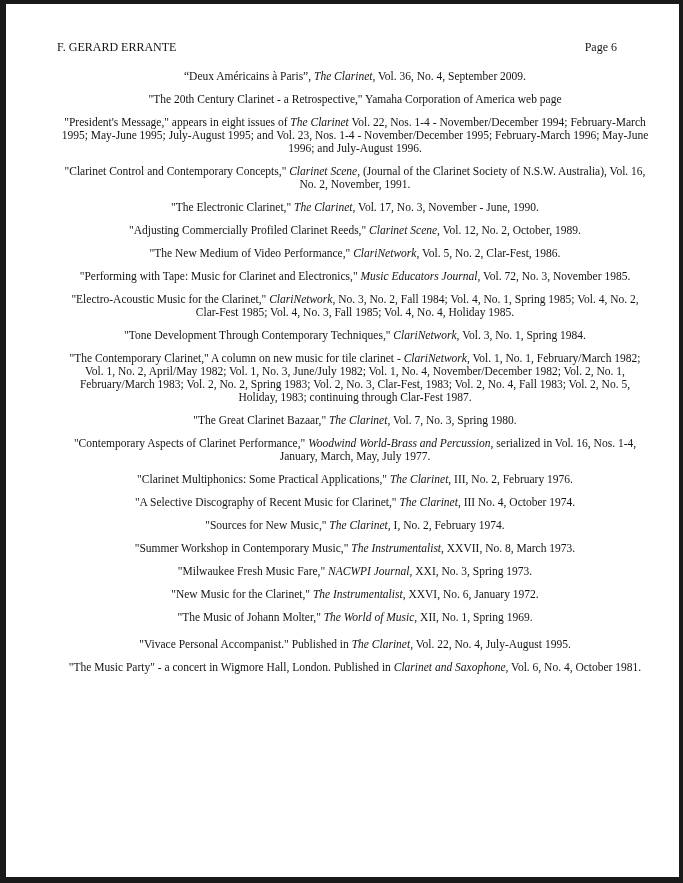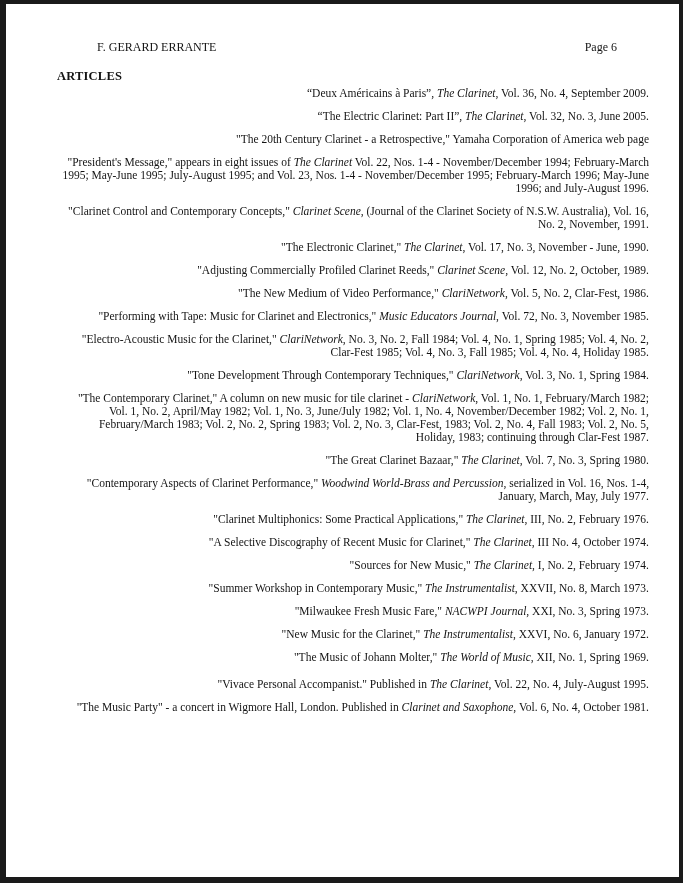--- a/index.html
+++ b/index.html
@@ -34,7 +34,6 @@
     align-items: baseline;
     padding-right: 32px;
     margin-bottom: 16px;
-    margin-left: 40px;
   }
   .doc-header .name,
   .doc-header .page-number {

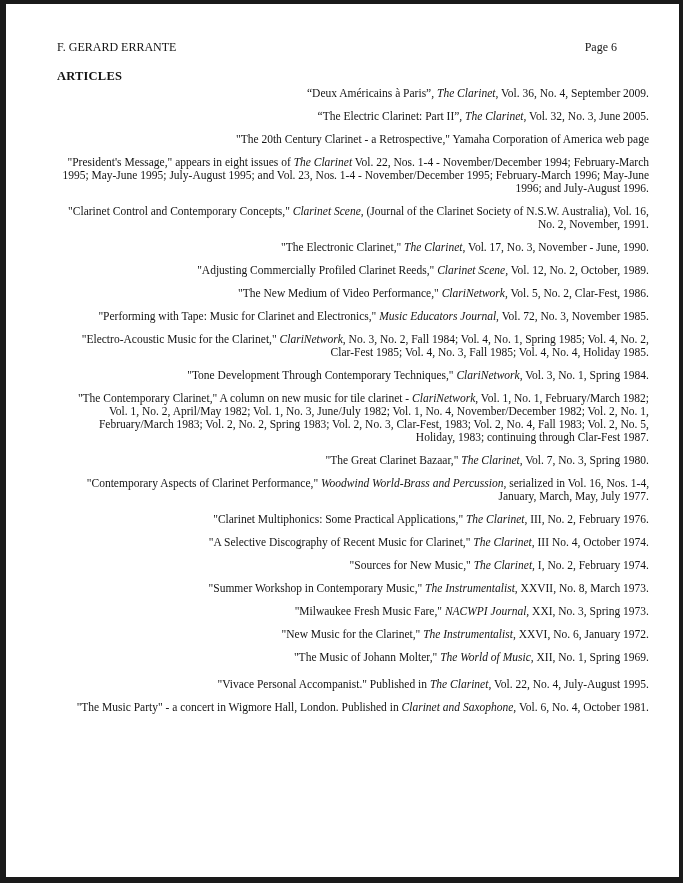--- a/index.html
+++ b/index.html
@@ -68,7 +68,6 @@
     </div>
     <div>
         <div class="section">
-          <div class="section-heading">ARTICLES</div>
           <p class="entry"><span>“Deux Américains à Paris”, </span><i>The Clarinet</i><span>, Vol. 36, No. 4, September 2009.</span></p>
           <p class="entry"><span>“The Electric Clarinet: Part II”, </span><i>The Clarinet</i><span>, Vol. 32, No. 3, June 2005.</span></p>
           <p class="entry"><span>"The 20th Century Clarinet - a Retrospective," Yamaha Corporation of America web page</span></p>

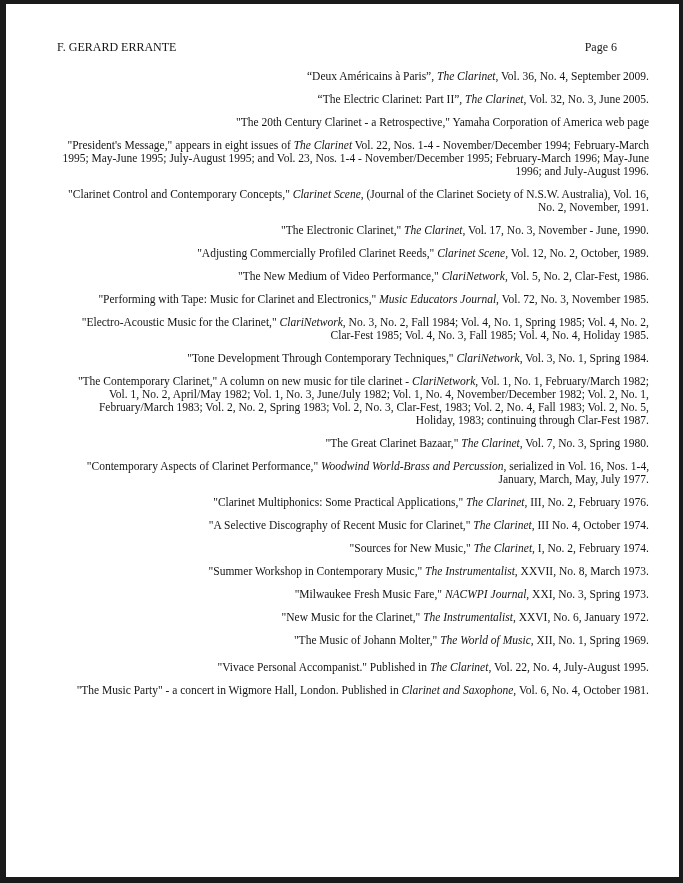--- a/index.html
+++ b/index.html
@@ -51,7 +51,7 @@
   }
   p.entry {
     margin: 0 0 10px 4px;
-    text-align: right;
+    text-align: center;
   }
   p.entry i {
     font-style: italic;

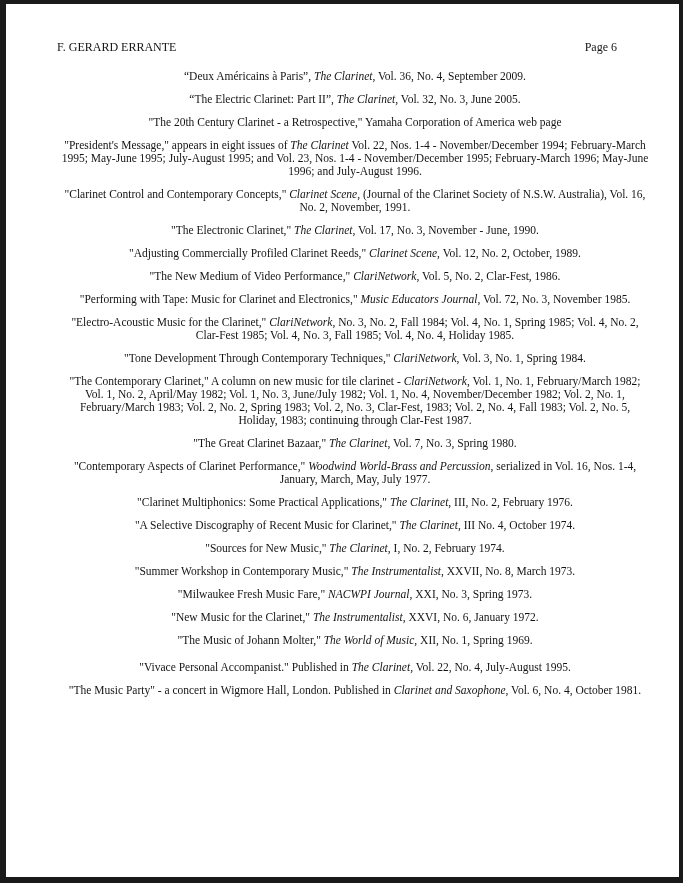--- a/index.html
+++ b/index.html
@@ -69,7 +69,6 @@
     <div>
         <div class="section">
           <p class="entry"><span>“Deux Américains à Paris”, </span><i>The Clarinet</i><span>, Vol. 36, No. 4, September 2009.</span></p>
-          <p class="entry"><span>“The Electric Clarinet: Part II”, </span><i>The Clarinet</i><span>, Vol. 32, No. 3, June 2005.</span></p>
           <p class="entry"><span>"The 20th Century Clarinet - a Retrospective," Yamaha Corporation of America web page</span></p>
           <p class="entry"><span>"President's Message," appears in eight issues of </span><i>The Clarinet</i><span> Vol. 22, Nos. 1-4 - November/December 1994; February-March 1995; May-June 1995; July-August 1995; and Vol. 23, Nos. 1-4 - November/December 1995; February-March 1996; May-June 1996; and July-August 1996.</span></p>
           <p class="entry"><span>"Clarinet Control and Contemporary Concepts," </span><i>Clarinet Scene</i><span>, (Journal of the Clarinet Society of N.S.W. Australia), Vol. 16, No. 2, November, 1991.</span></p>

